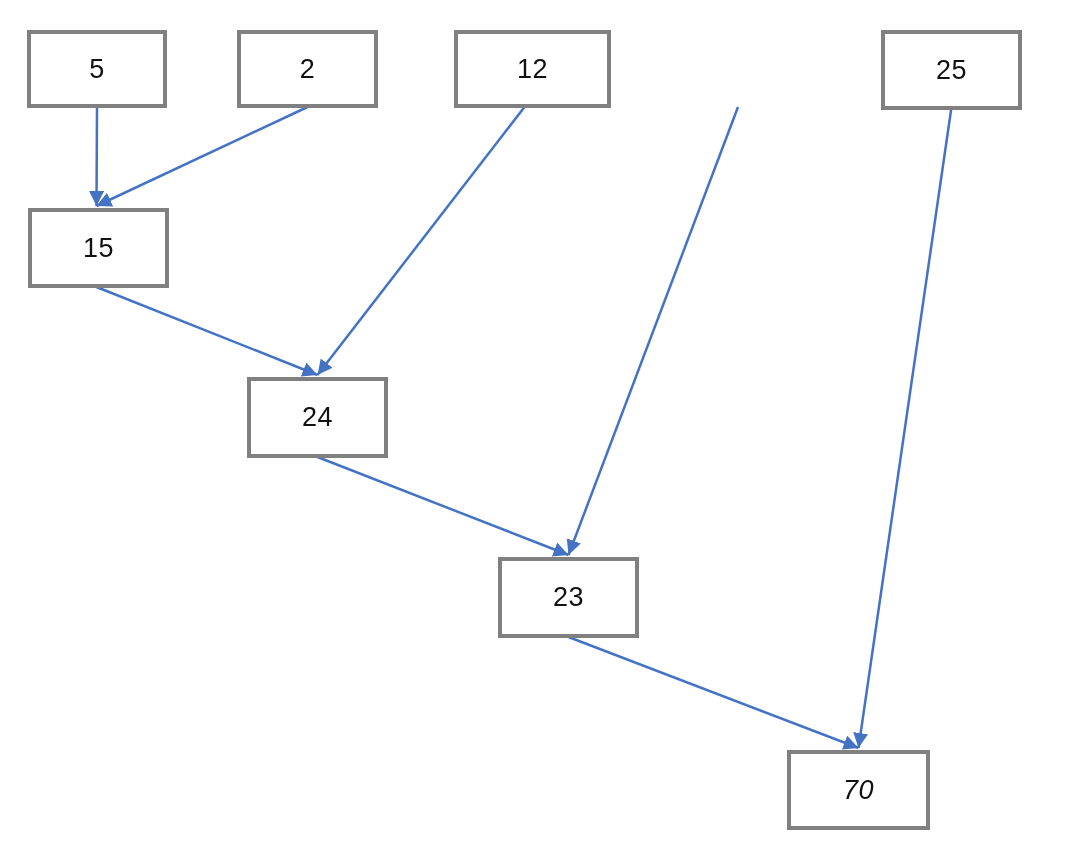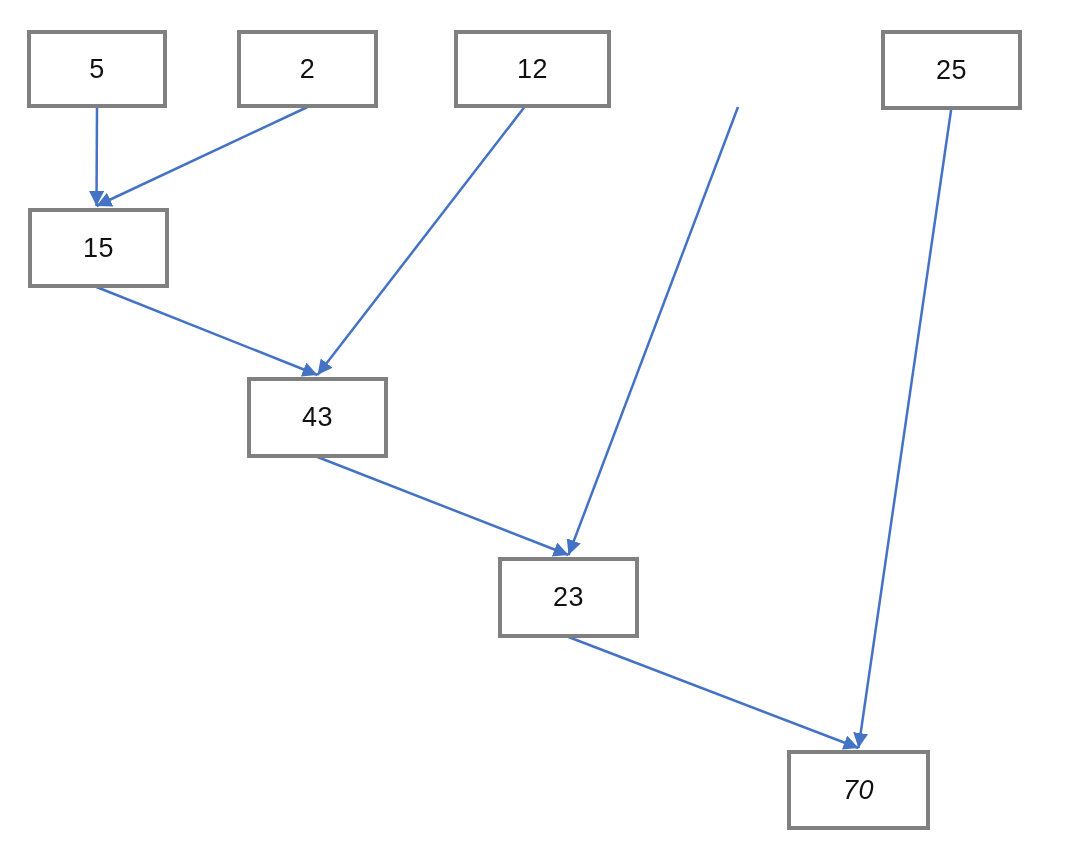--- a/index.html
+++ b/index.html
@@ -77,7 +77,7 @@
       <span>15</span>
     </div>
     <div class="node" style="left: 247px; top: 377px; width: 141px; height: 81px;">
-      <span>43</span>
+      <span>24</span>
     </div>
     <div class="node" style="left: 498px; top: 557px; width: 141px; height: 81px;">
       <span>23</span>

